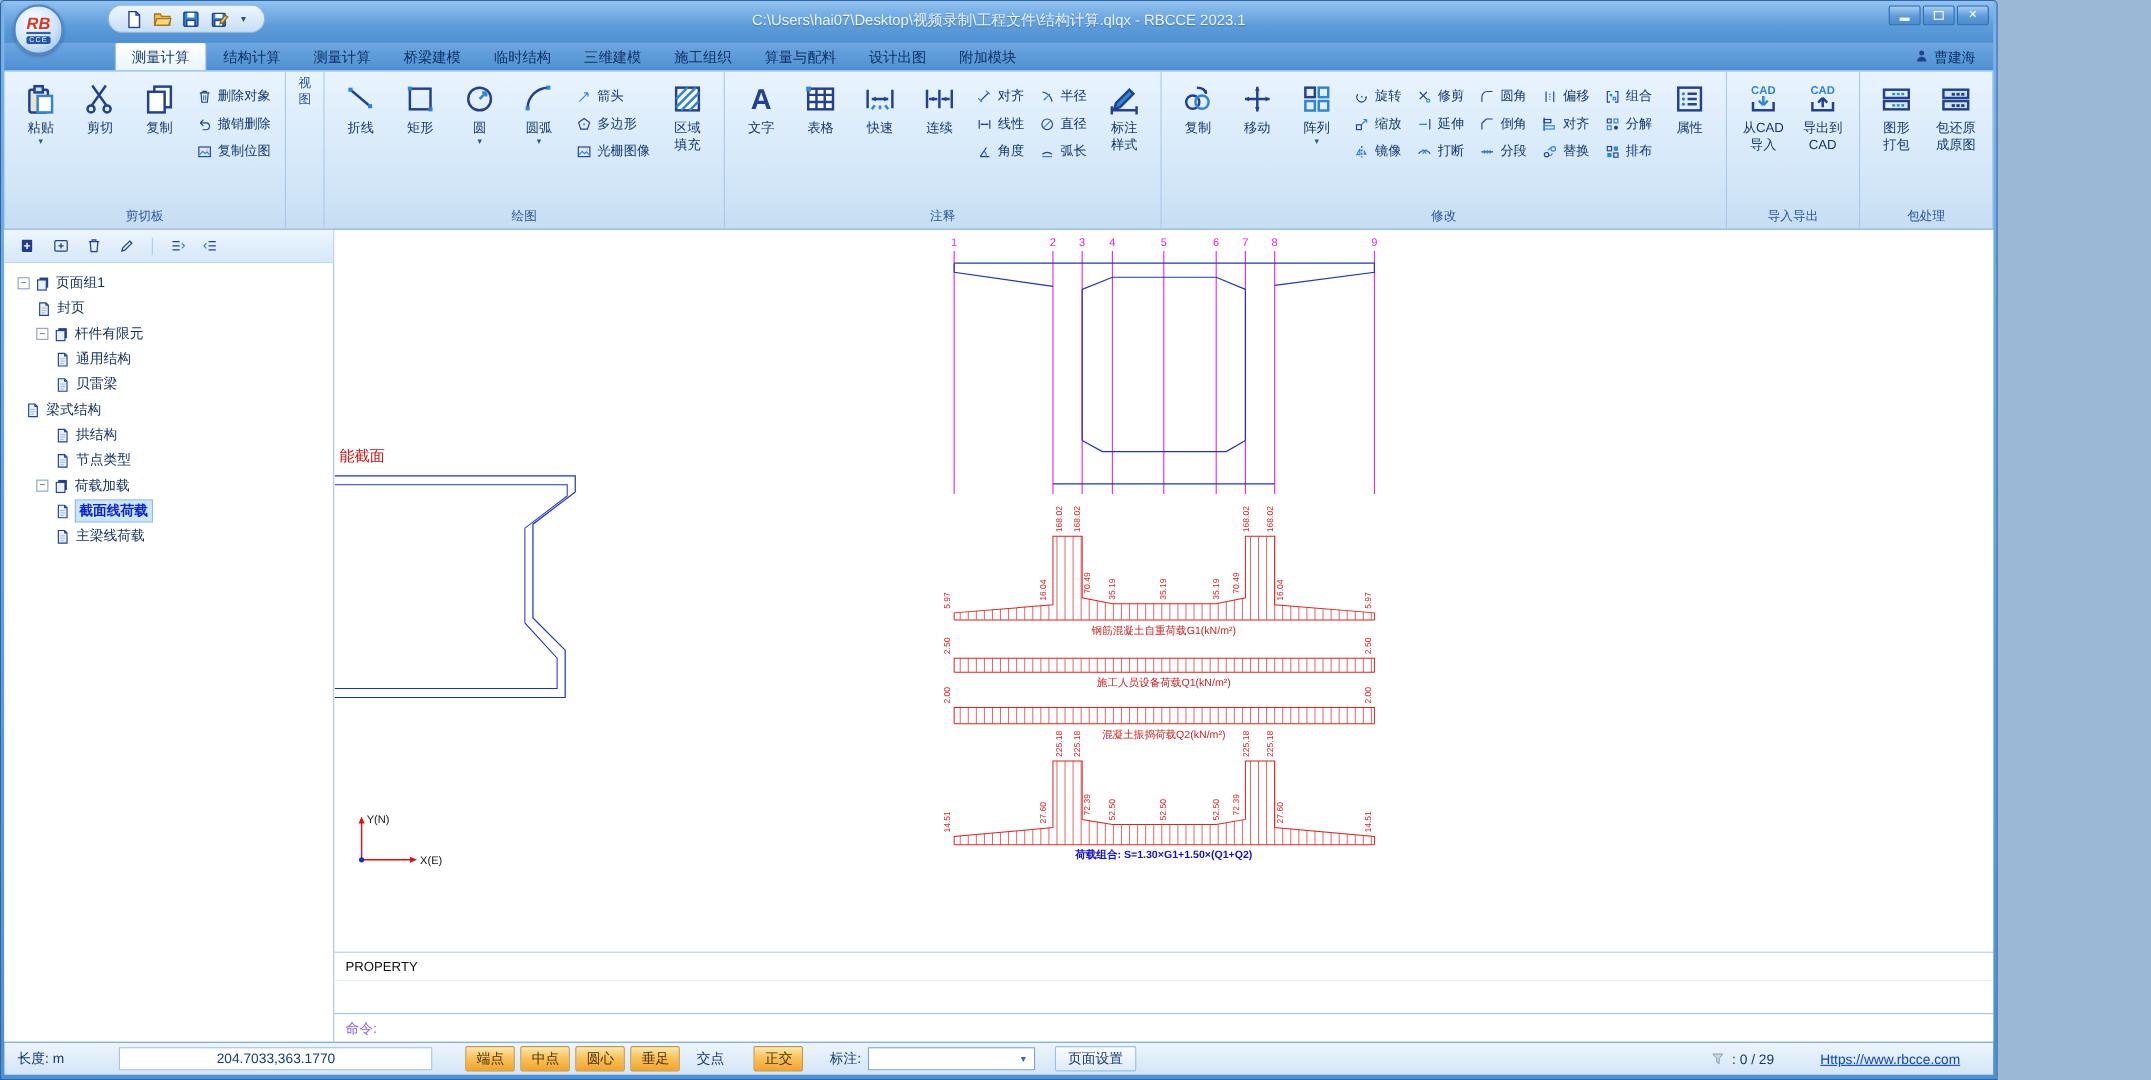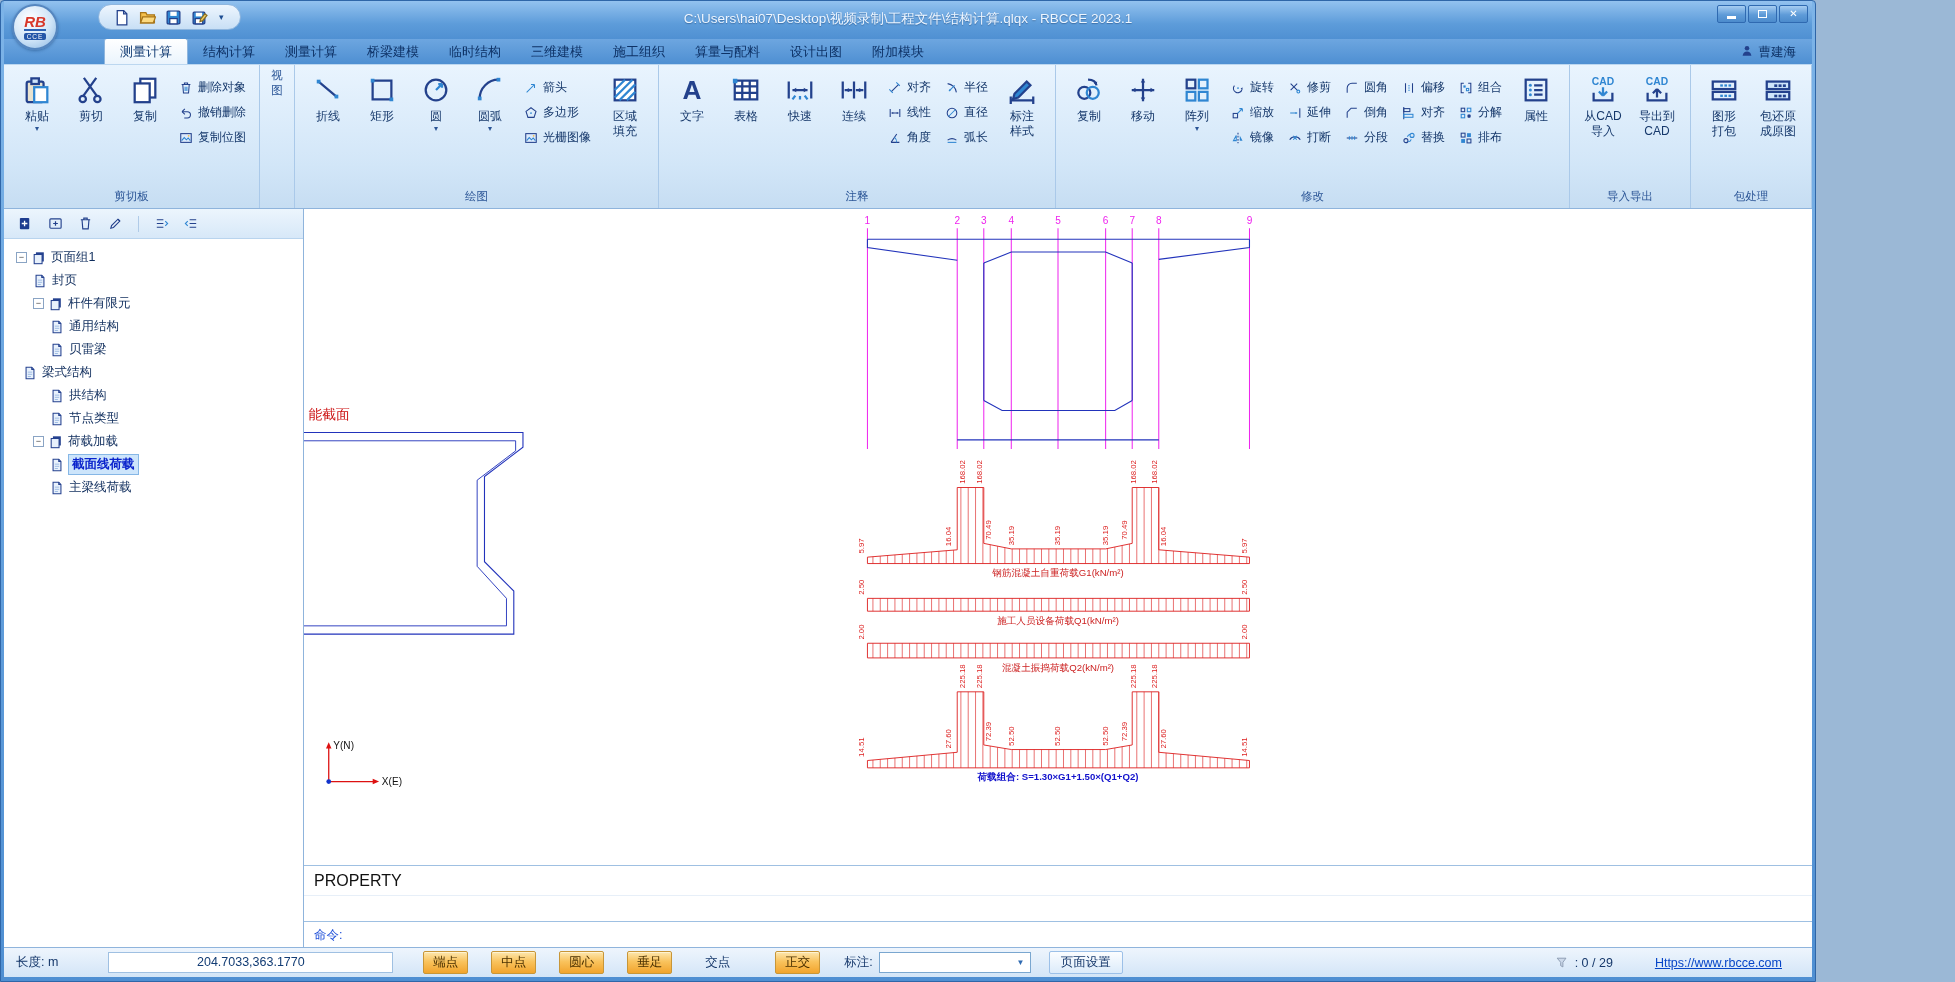--- a/index.html
+++ b/index.html
@@ -48,7 +48,7 @@
 .canvas{flex:1;position:relative;background:#fff;overflow:hidden}
 .canvas svg{position:absolute;left:0;top:0;width:100%;height:100%}
 .property{height:56px;border-top:1px solid #9fc0e2;background:#fff;flex:0 0 auto}
-.property .plabel{font-size:16px;color:#111;padding:6px 10px 5px;border-bottom:1px solid #e7eff8}
+.property .plabel{font-size:12px;color:#111;padding:6px 10px 5px;border-bottom:1px solid #e7eff8}
 .command{height:26px;border-top:1px solid #9fc0e2;background:#fff;font-size:12.5px;color:#1d4ed8;padding:5px 10px;flex:0 0 auto}
 
 .statusbar{height:30px;background:linear-gradient(#eef5fd,#d3e5f7);border-top:1px solid #8fb4dc;display:flex;align-items:center;padding:0 12px;font-size:12.5px;color:#16386b;flex:0 0 auto;gap:8px}

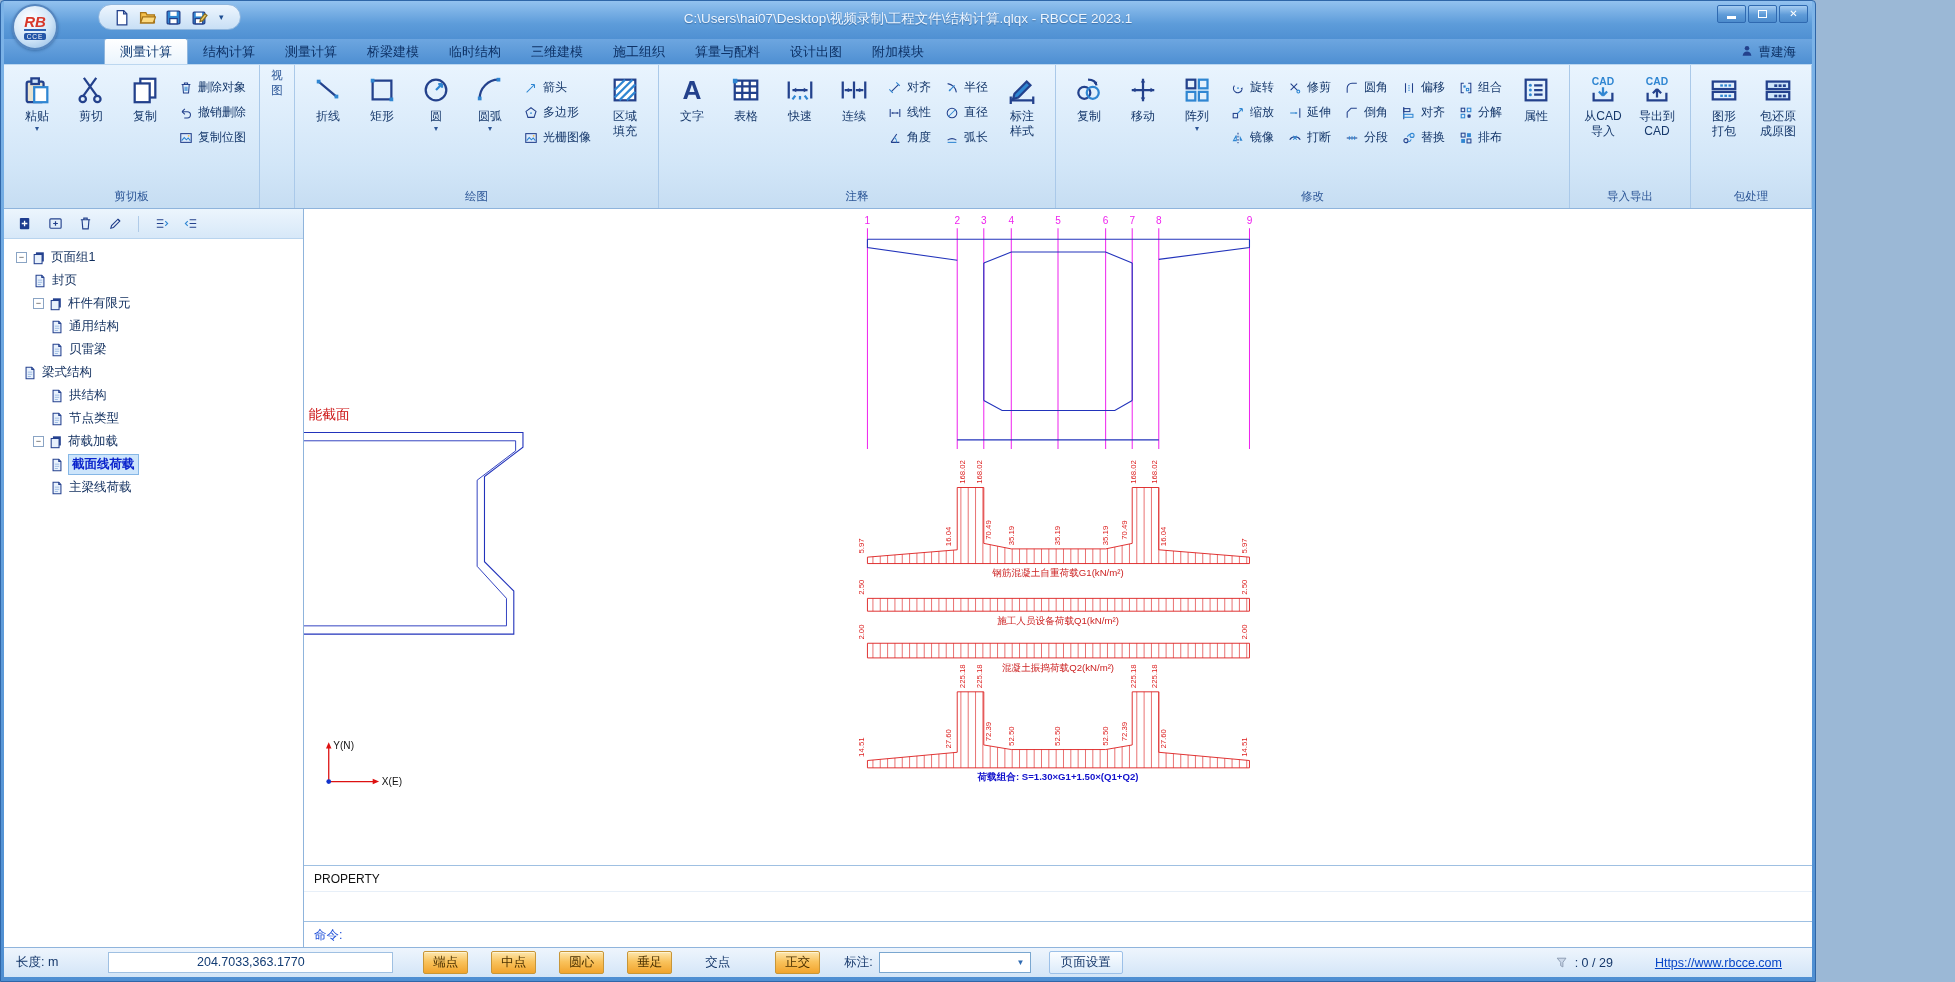--- a/index.html
+++ b/index.html
@@ -49,7 +49,7 @@
 .canvas svg{position:absolute;left:0;top:0;width:100%;height:100%}
 .property{height:56px;border-top:1px solid #9fc0e2;background:#fff;flex:0 0 auto}
 .property .plabel{font-size:12px;color:#111;padding:6px 10px 5px;border-bottom:1px solid #e7eff8}
-.command{height:26px;border-top:1px solid #9fc0e2;background:#fff;font-size:12.5px;color:#1d4ed8;padding:5px 10px;flex:0 0 auto}
+.command{height:26px;border-top:1px solid #9fc0e2;background:#fff;font-size:12.5px;color:#8b5cf6;padding:5px 10px;flex:0 0 auto}
 
 .statusbar{height:30px;background:linear-gradient(#eef5fd,#d3e5f7);border-top:1px solid #8fb4dc;display:flex;align-items:center;padding:0 12px;font-size:12.5px;color:#16386b;flex:0 0 auto;gap:8px}
 .coordbox{width:285px;height:21px;line-height:19px;text-align:center;background:#fff;border:1px solid #9fc0e2;margin-left:42px;color:#123c74}

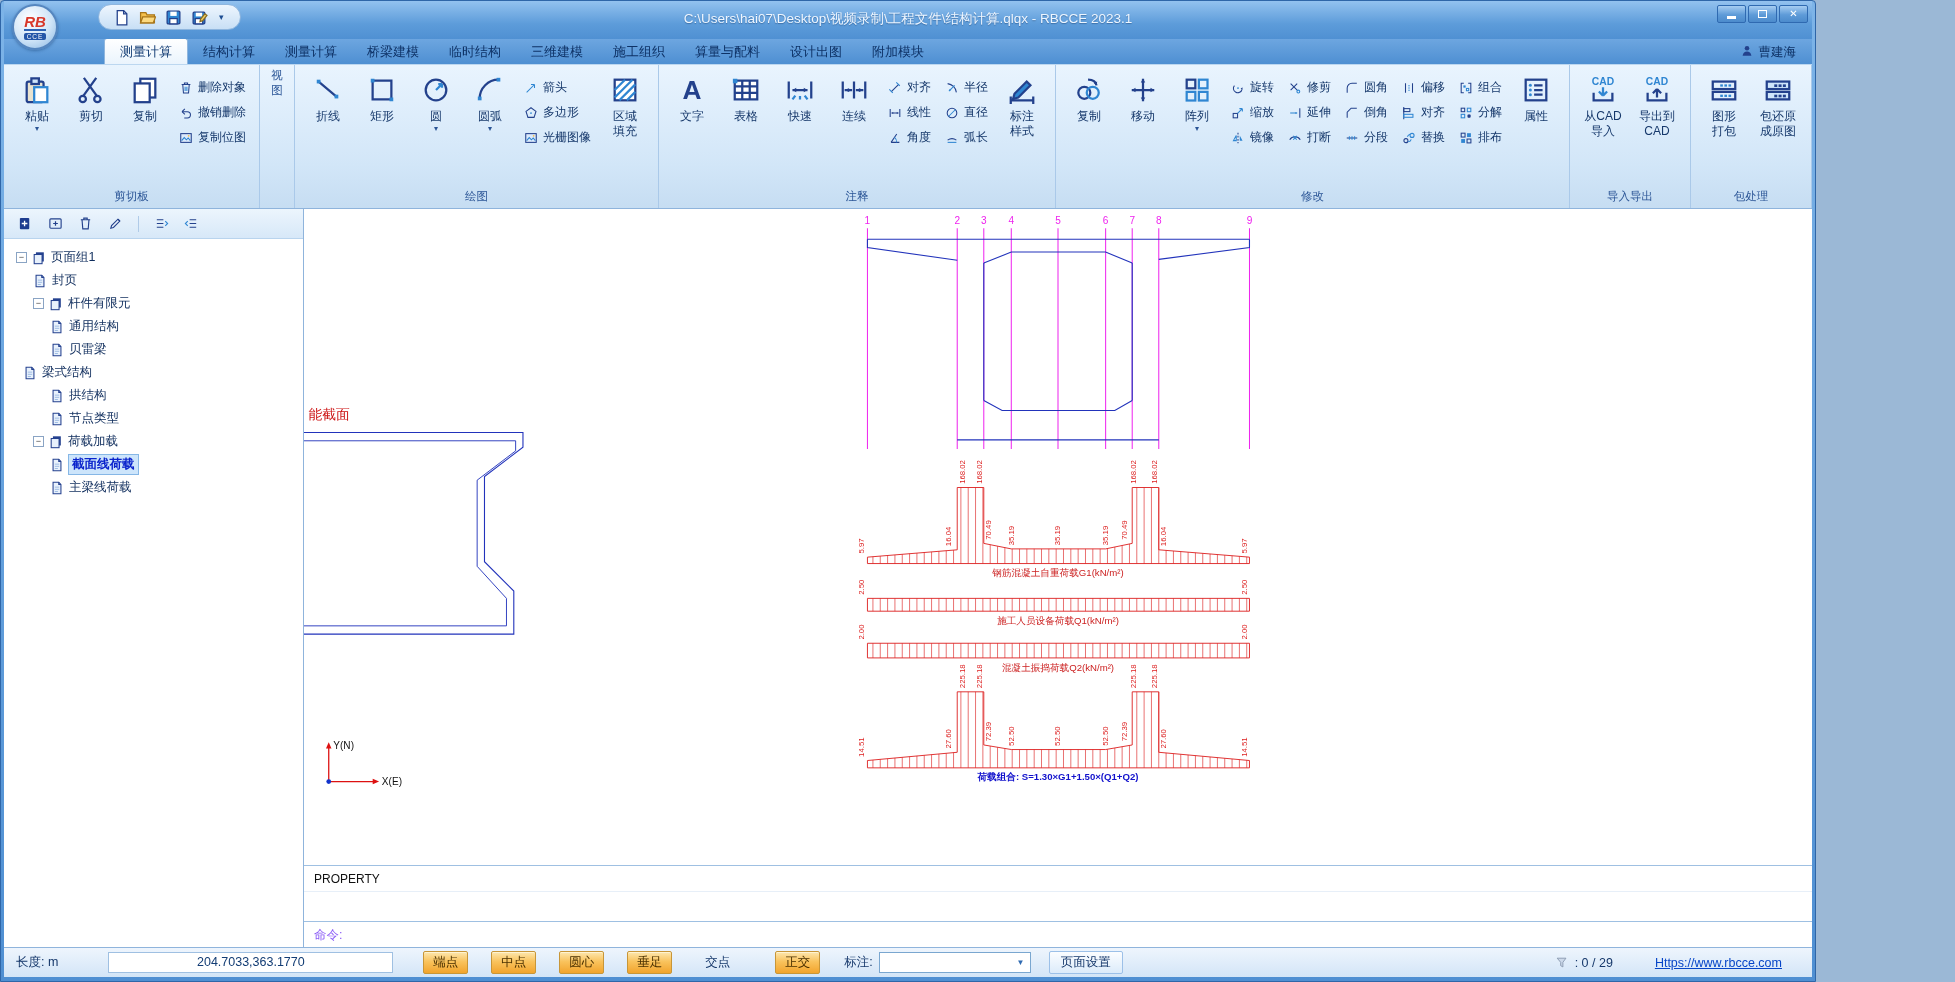--- a/index.html
+++ b/index.html
@@ -53,7 +53,7 @@
 
 .statusbar{height:30px;background:linear-gradient(#eef5fd,#d3e5f7);border-top:1px solid #8fb4dc;display:flex;align-items:center;padding:0 12px;font-size:12.5px;color:#16386b;flex:0 0 auto;gap:8px}
 .coordbox{width:285px;height:21px;line-height:19px;text-align:center;background:#fff;border:1px solid #9fc0e2;margin-left:42px;color:#123c74}
-.snaps{display:flex;align-items:center;gap:23px;margin-left:22px}
+.snaps{display:flex;align-items:center;gap:5px;margin-left:22px}
 .snap{padding:2px 9px;border:1px solid transparent;border-radius:2px}
 .snap.on{background:linear-gradient(#fde7ae,#f9c35d 45%,#f2a42d);border-color:#c89638;color:#4a3000;box-shadow:inset 0 1px 0 #fff3d0}
 .snap.gap{margin-left:12px}

